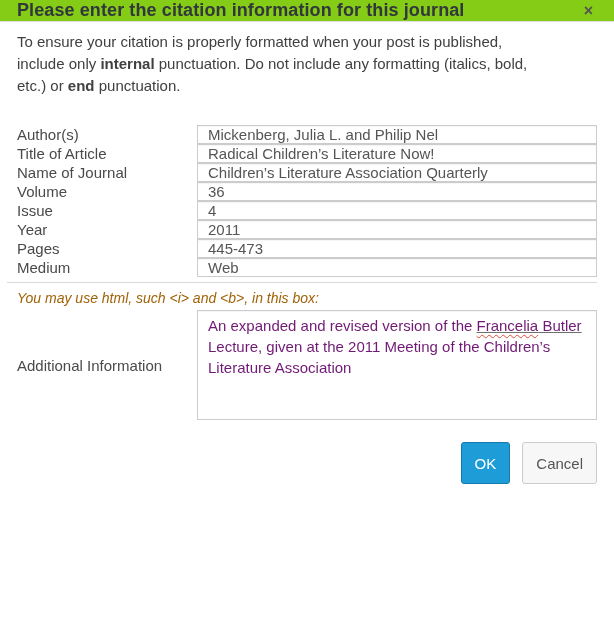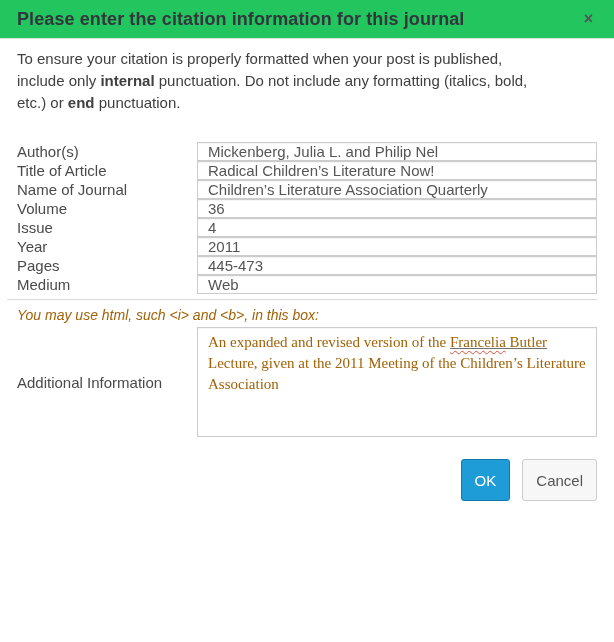--- a/index.html
+++ b/index.html
@@ -16,8 +16,8 @@
     position: relative;
   }
   .dialog-header {
-    height: 39px;
-    background: #22c55e;
+    height: 22px;
+    background: #84cc16;
     border-bottom: 1px solid #e0e0e0;
     display: flex;
     align-items: center;

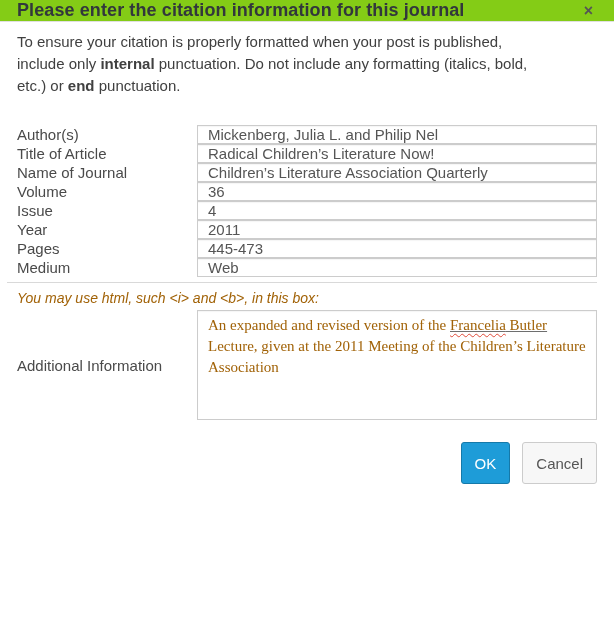--- a/index.html
+++ b/index.html
@@ -89,11 +89,10 @@
     padding: 4px 10px;
     font-size: 15px;
     line-height: 21px;
-    color: #a16207;
+    color: #701a75;
     overflow: hidden;
     cursor: text;
     box-shadow: inset 0 1px 1px rgba(0,0,0,0.04);
-    font-family: Liberation Serif, serif;
   }
   .u-line {
     text-decoration: underline;

